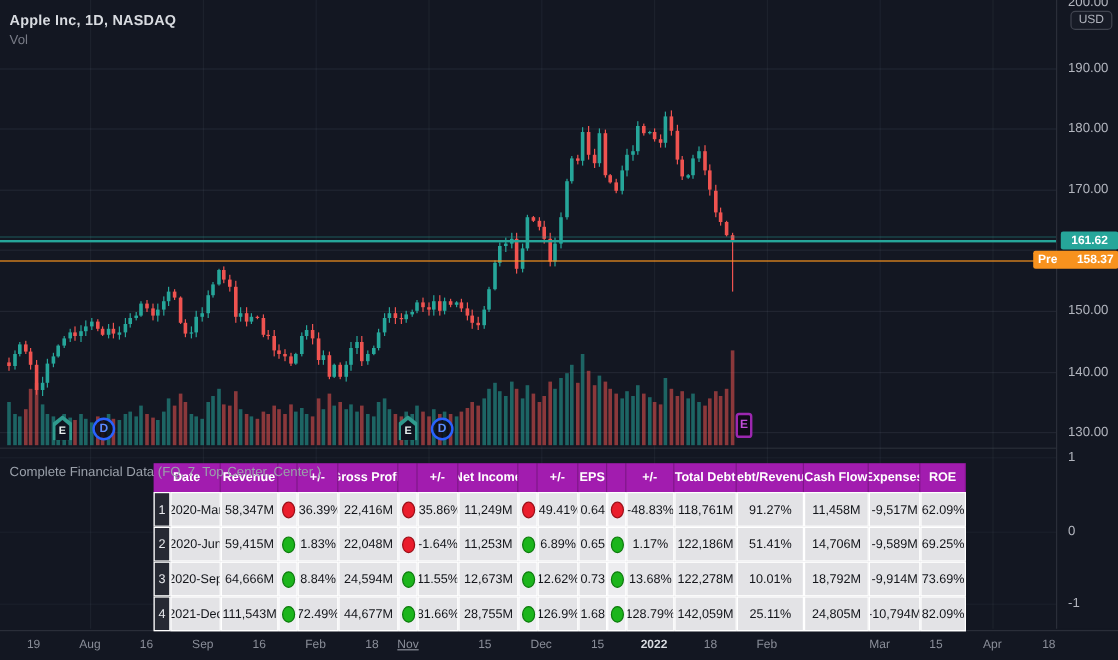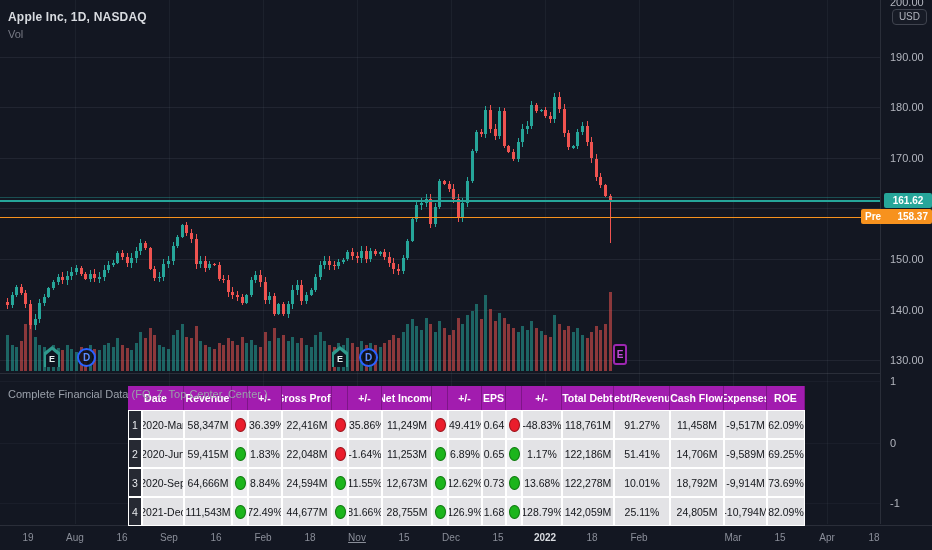--- a/index.html
+++ b/index.html
@@ -497,7 +497,7 @@
       <div class="time-label" style="left: 216px;">16</div>
       <div class="time-label" style="left: 263px;">Feb</div>
       <div class="time-label" style="left: 310px;">18</div>
-      <div class="time-label" style="left: 357px; text-decoration: underline;">Nov</div>
+      <div class="time-label" style="left: 340px; text-decoration: underline;">Nov</div>
       <div class="time-label" style="left: 404px;">15</div>
       <div class="time-label" style="left: 451px;">Dec</div>
       <div class="time-label" style="left: 498px;">15</div>

